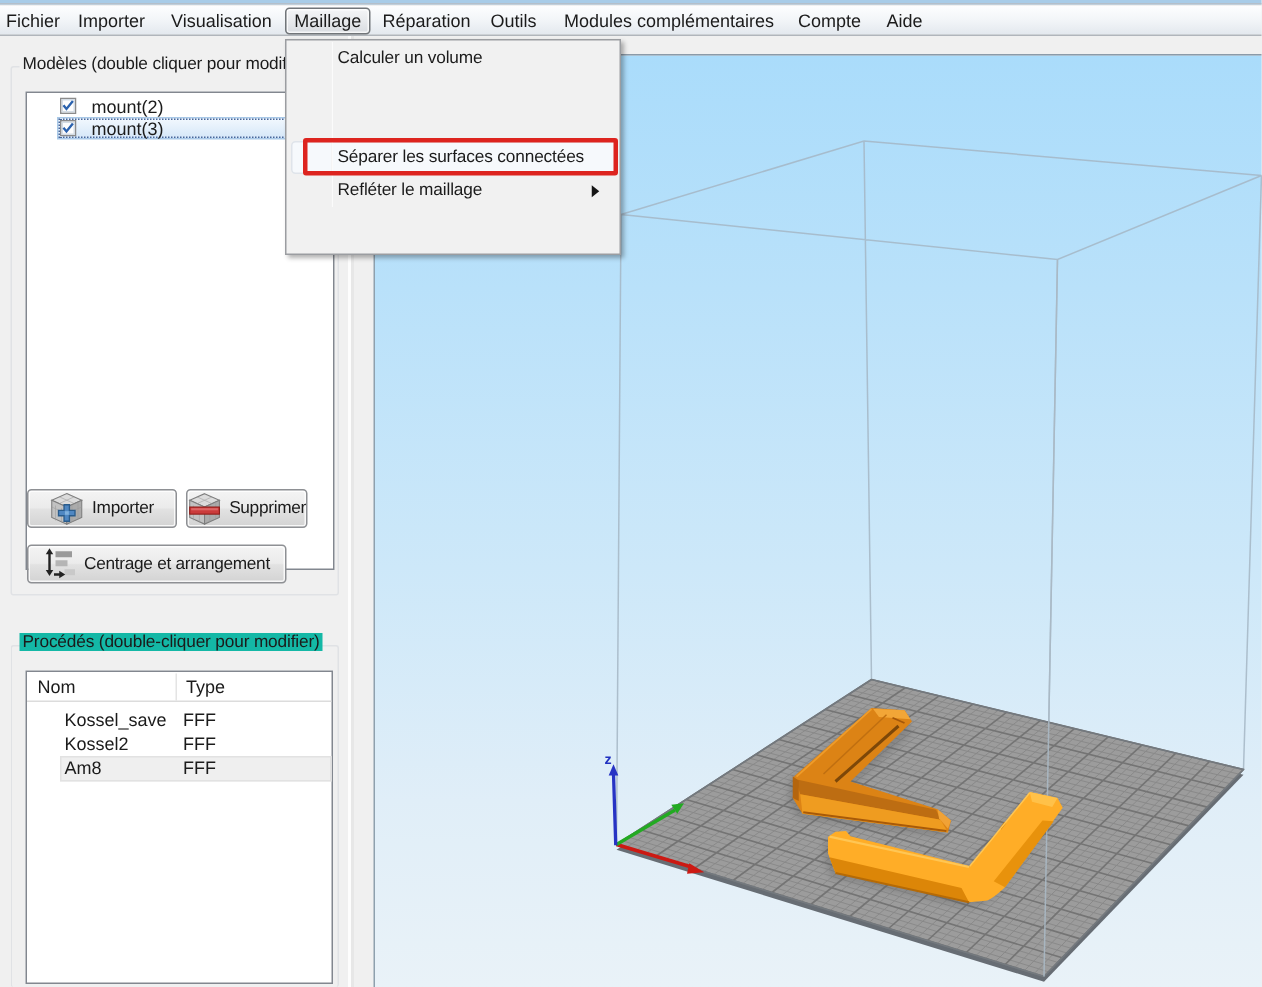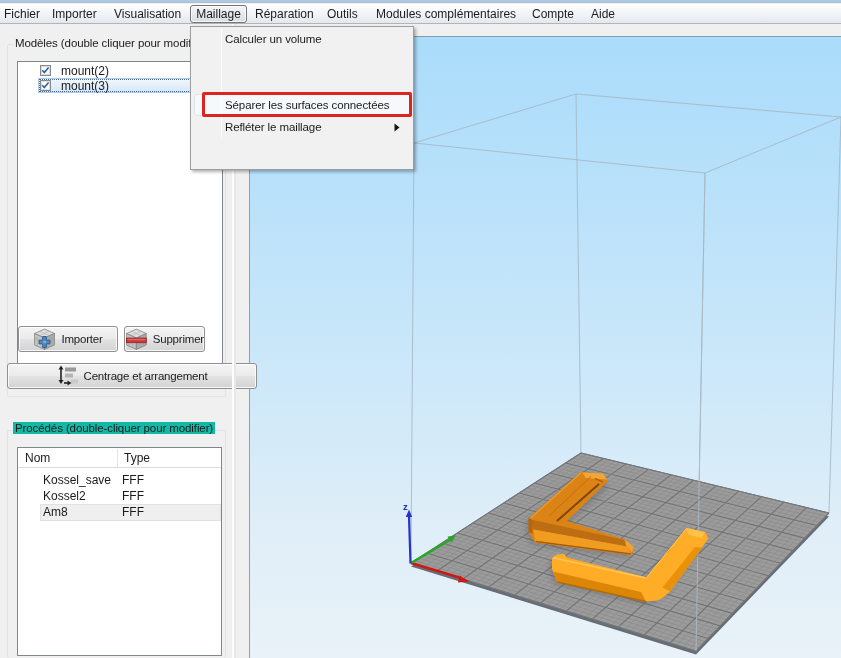--- a/index.html
+++ b/index.html
@@ -178,7 +178,7 @@
     </svg>
     <span>Supprimer</span>
   </div>
-<div class="btn" style="left:7px;top:363px;width:250px;height:26px">
+<div class="btn" style="left:18px;top:363px;width:173px;height:26px">
     <svg width="22" height="22" viewBox="0 0 22 22">
 <line x1="4" y1="3" x2="4" y2="16" stroke="#222" stroke-width="1.6"></line>
 <polygon points="4,0.5 1.5,4.5 6.5,4.5" fill="#222"></polygon>

